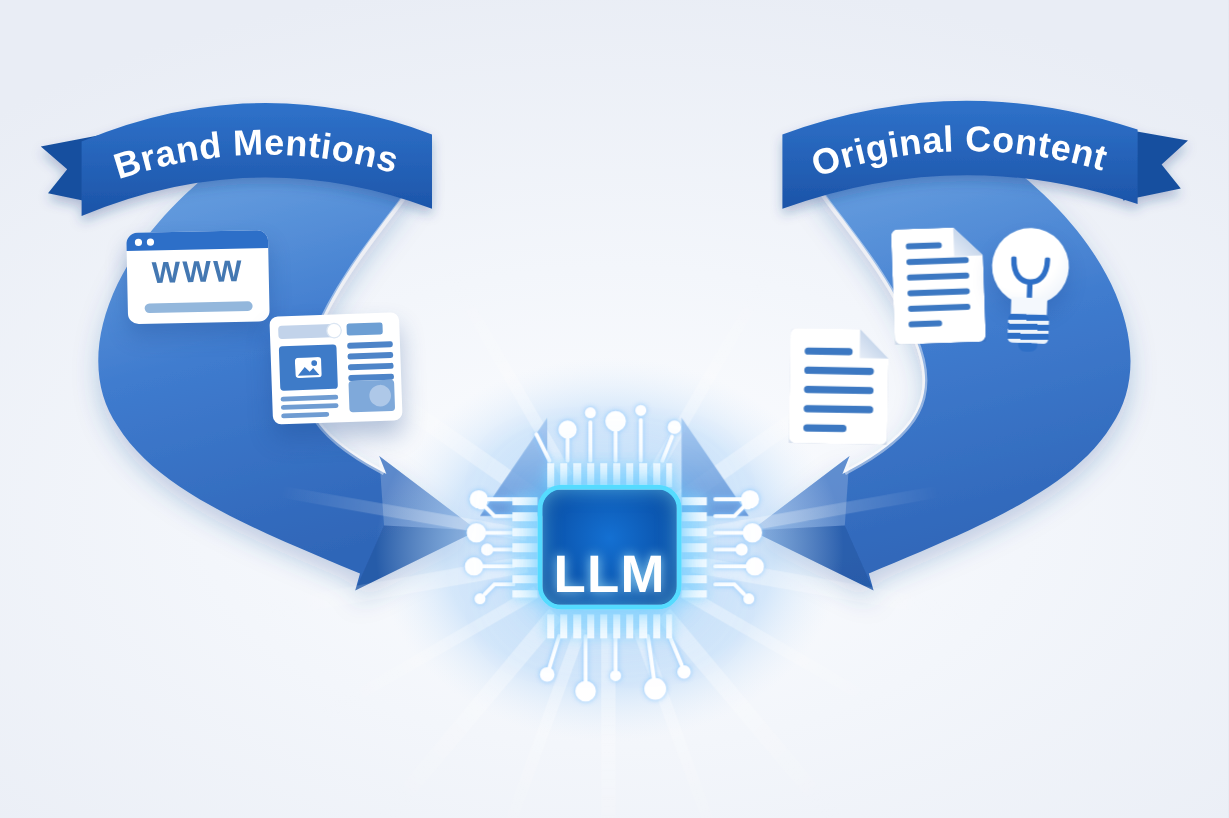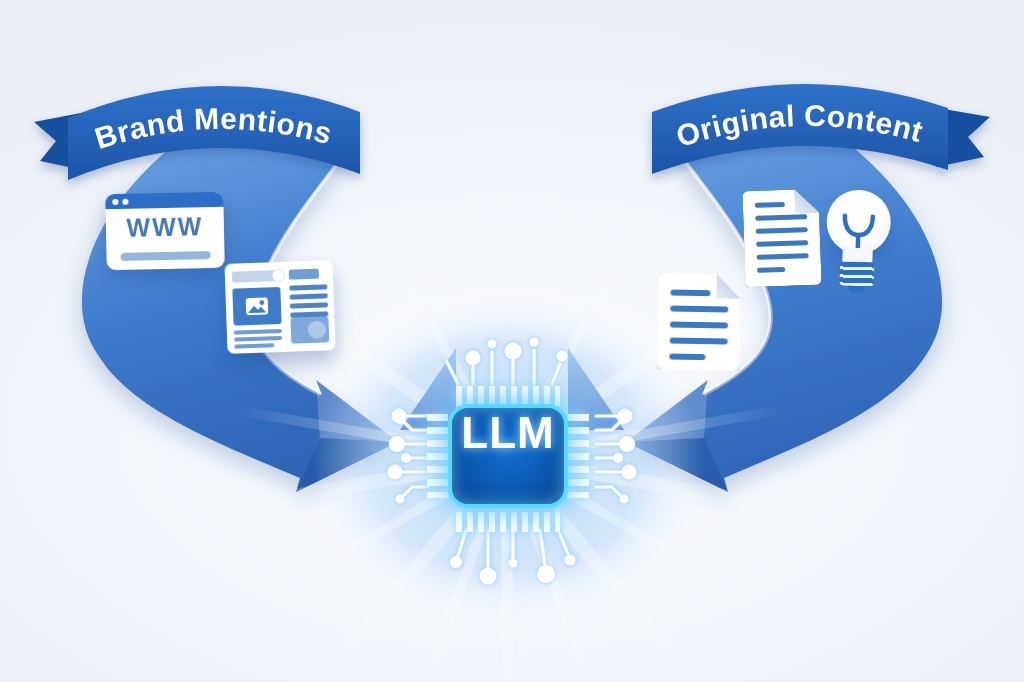--- a/index.html
+++ b/index.html
@@ -66,7 +66,7 @@
     border:4px solid #55dbff;
     background:radial-gradient(circle at 50% 42%, #1470d2 0%, #0b55ae 60%, #093f8e 100%);
     box-shadow:0 0 22px rgba(80,195,255,.85), 0 0 55px rgba(125,205,255,.5), inset 0 0 16px rgba(130,230,255,.55);
-    display:flex;align-items:flex-start;justify-content:center;
+    display:flex;align-items:flex-end;justify-content:center;
   }
   .chip-label{color:#ffffff;font-weight:bold;font-size:44px;letter-spacing:1px;
     text-shadow:0 0 10px rgba(170,235,255,.9);}

